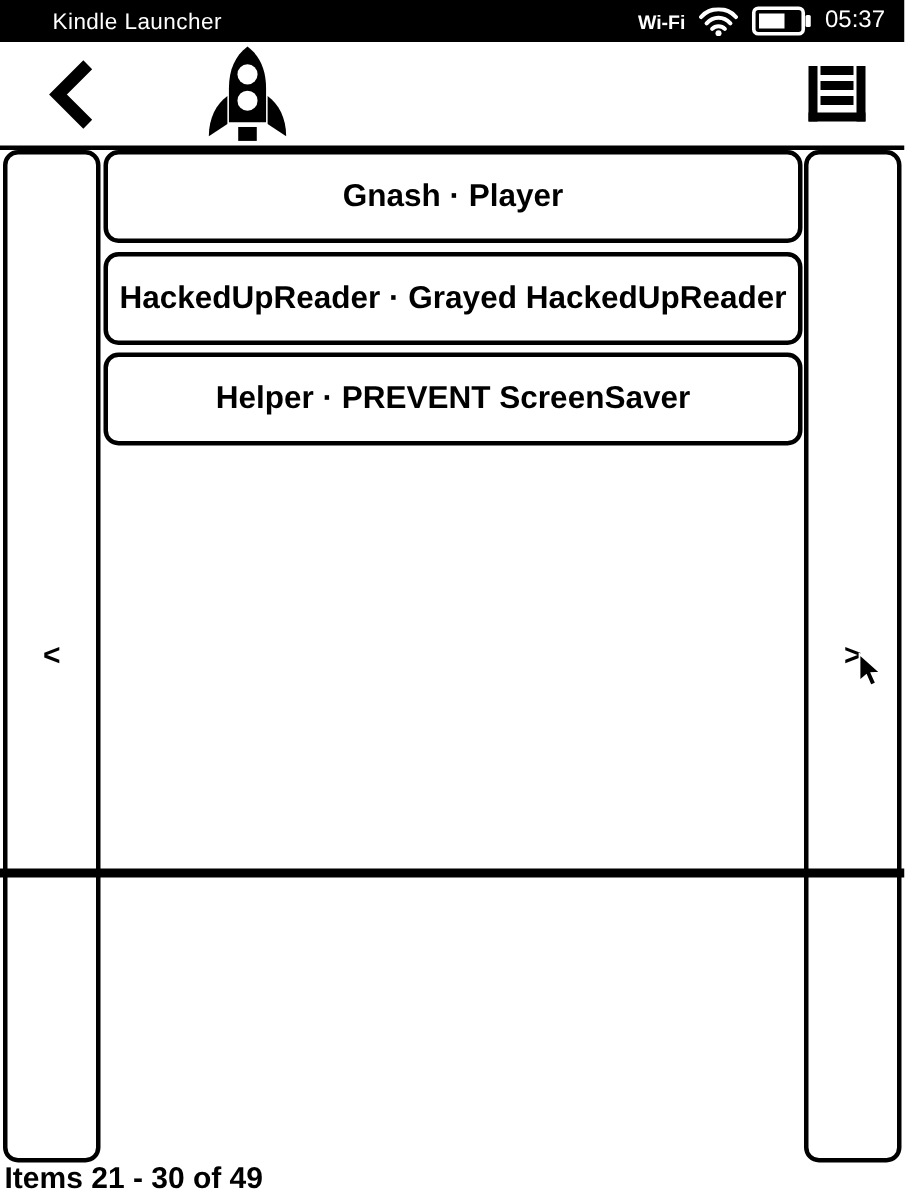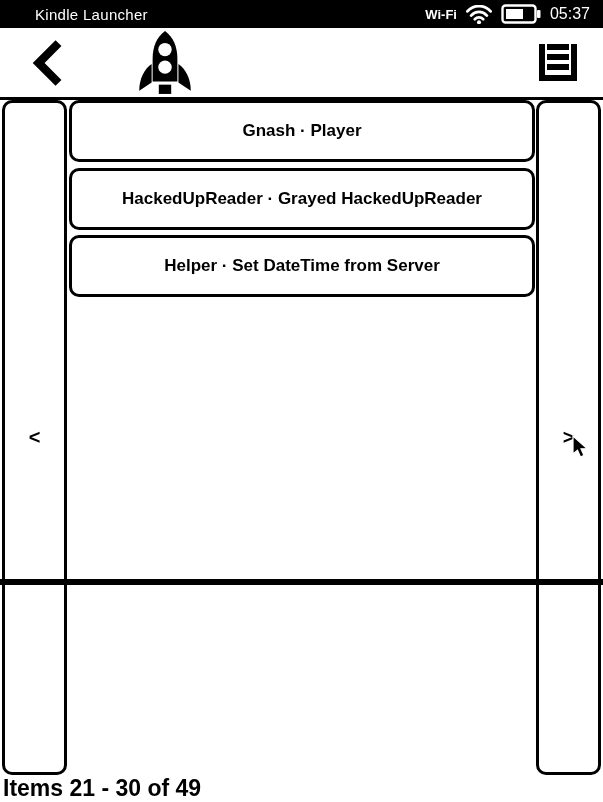--- a/index.html
+++ b/index.html
@@ -44,7 +44,7 @@
     height:62px; margin-bottom:5.5px;
     border:3px solid #000; border-radius:10px; background:#fff;
     display:flex; align-items:center; justify-content:center;
-    font-weight:bold; font-size:17px; text-align:left; cursor:pointer;
+    font-weight:bold; font-size:21px; text-align:left; cursor:pointer;
   }
 
   .cursor-svg { position:absolute; left:33px; top:332px; }

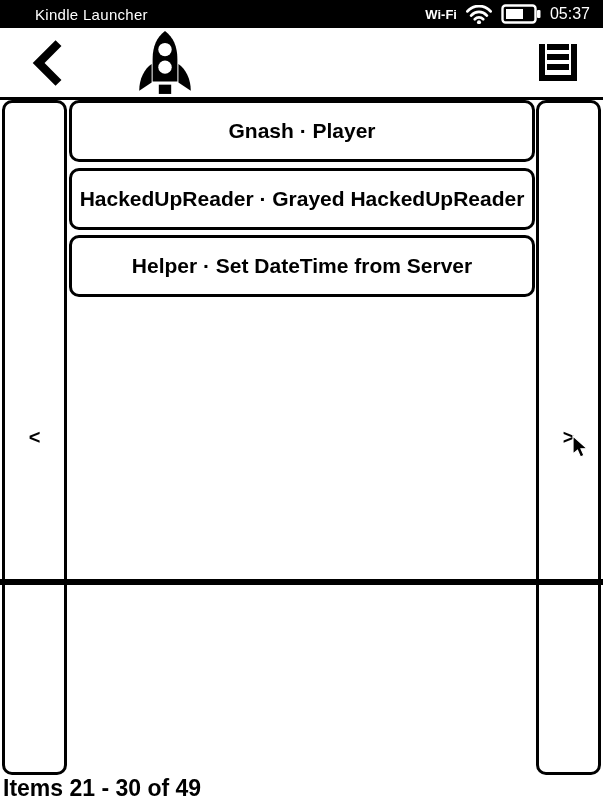--- a/index.html
+++ b/index.html
@@ -111,6 +111,7 @@
 
 
 
+      <div class="item-btn">Helper · PREVENT ScreenSaver</div>
 
 
       <div class="item-btn">Helper · Set DateTime from Server</div>

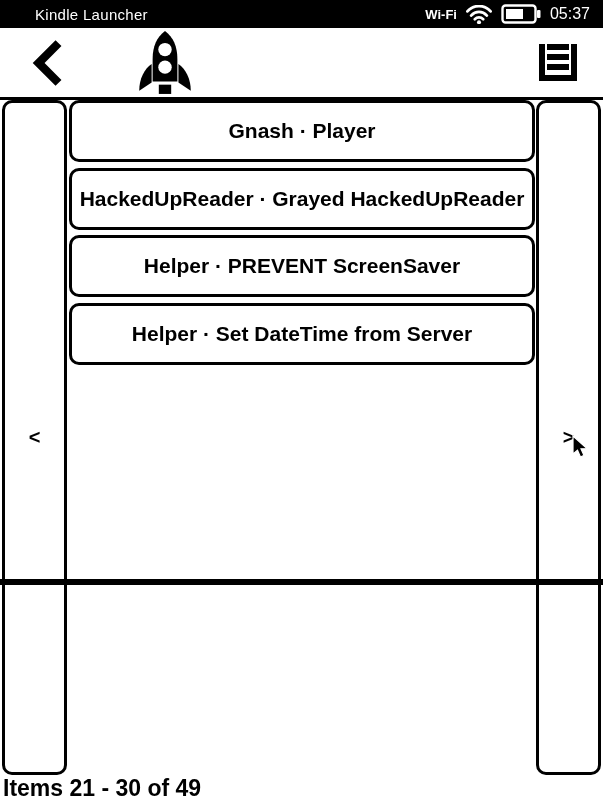--- a/index.html
+++ b/index.html
@@ -114,7 +114,6 @@
       <div class="item-btn">Helper · PREVENT ScreenSaver</div>
 
 
-      <div class="item-btn">Helper · Set DateTime from Server</div>
 
 
     </div>

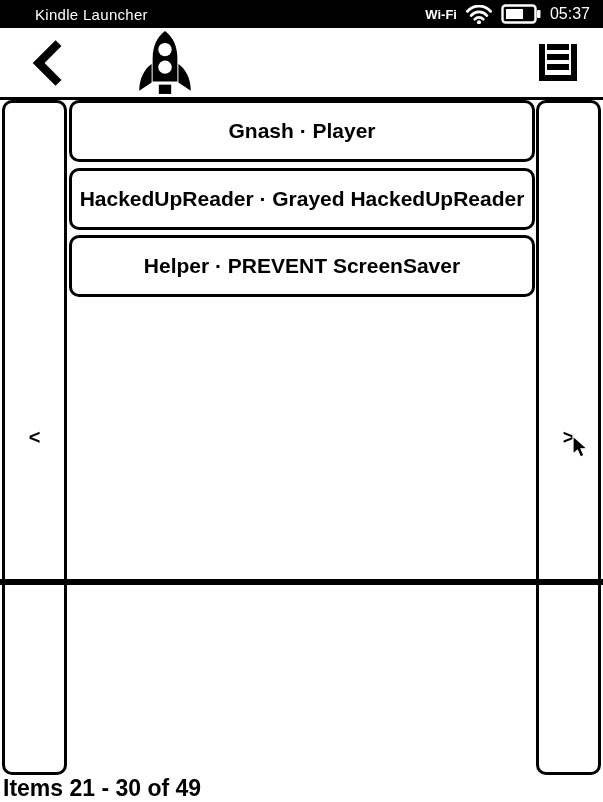--- a/index.html
+++ b/index.html
@@ -50,7 +50,7 @@
   .cursor-svg { position:absolute; left:33px; top:332px; }
 
   
-  .range-status { position:absolute; left:3px; top:775px; font-weight:bold; font-size:23px; }
+  .range-status { position:absolute; left:3px; top:775px; font-weight:bold; font-size:20px; }
   .bottom-bar { position:absolute; left:0; bottom:0; width:603px; height:6px; background:#000; }
 </style>
 </head>

